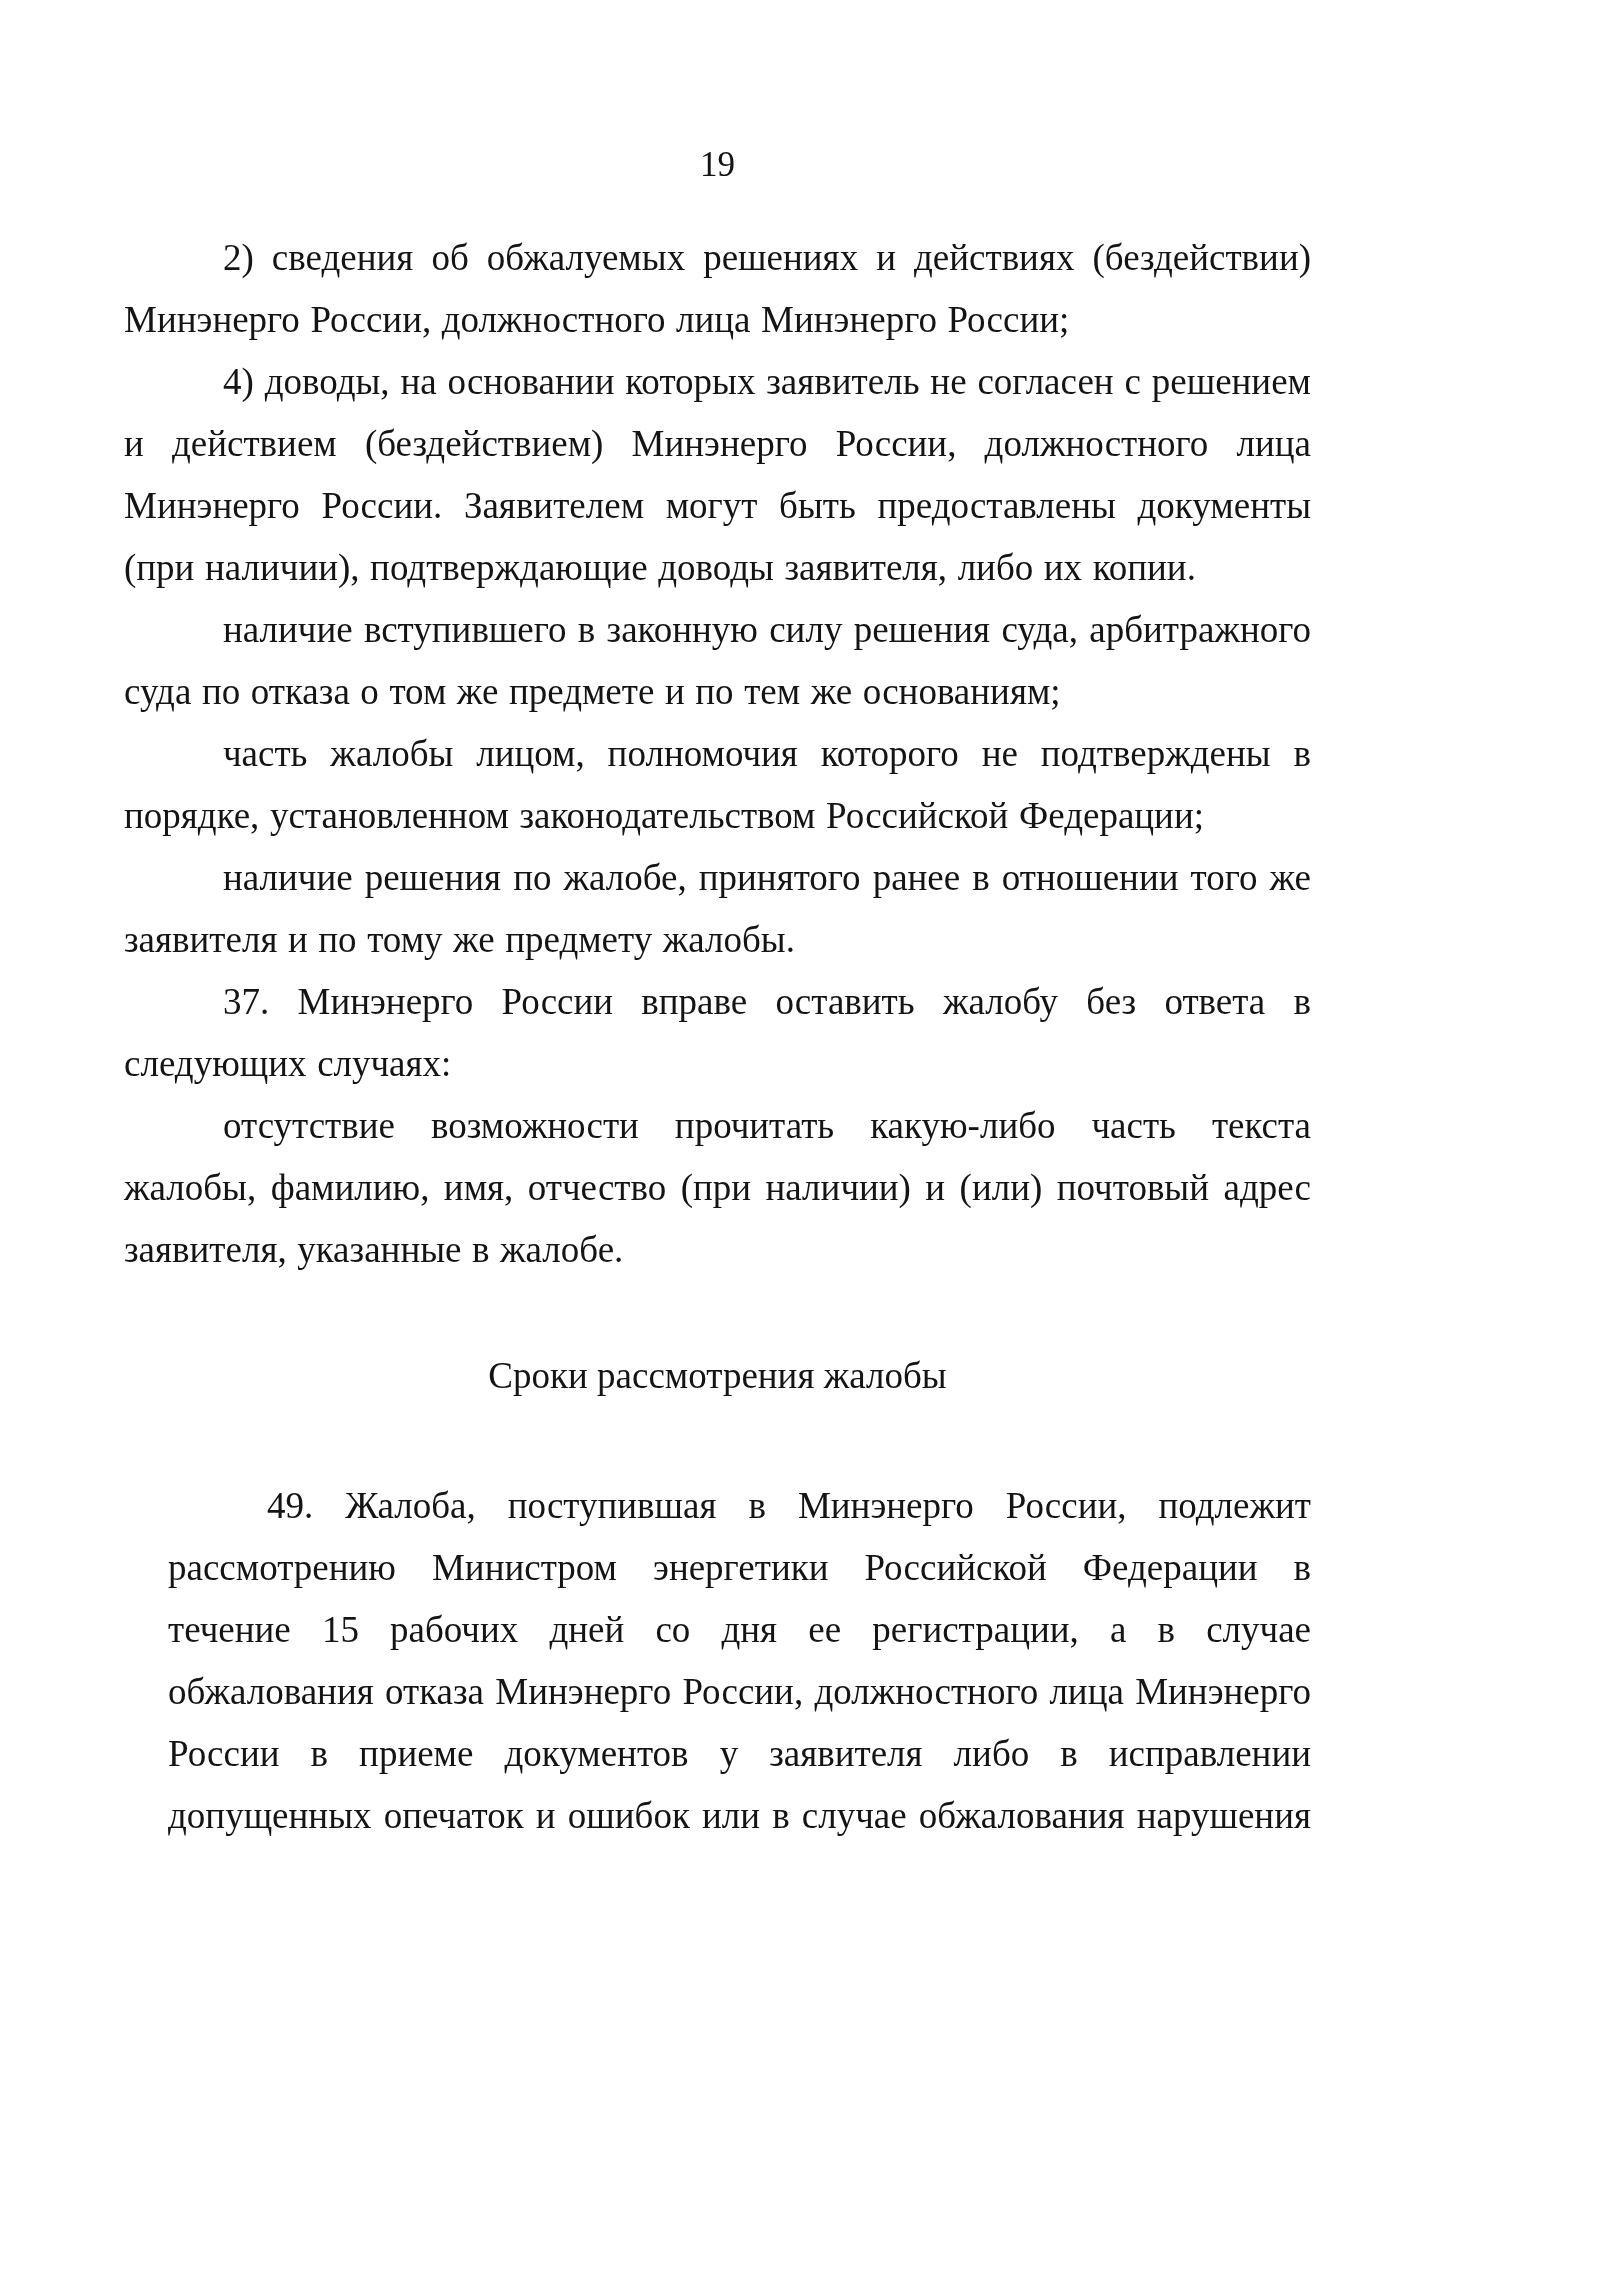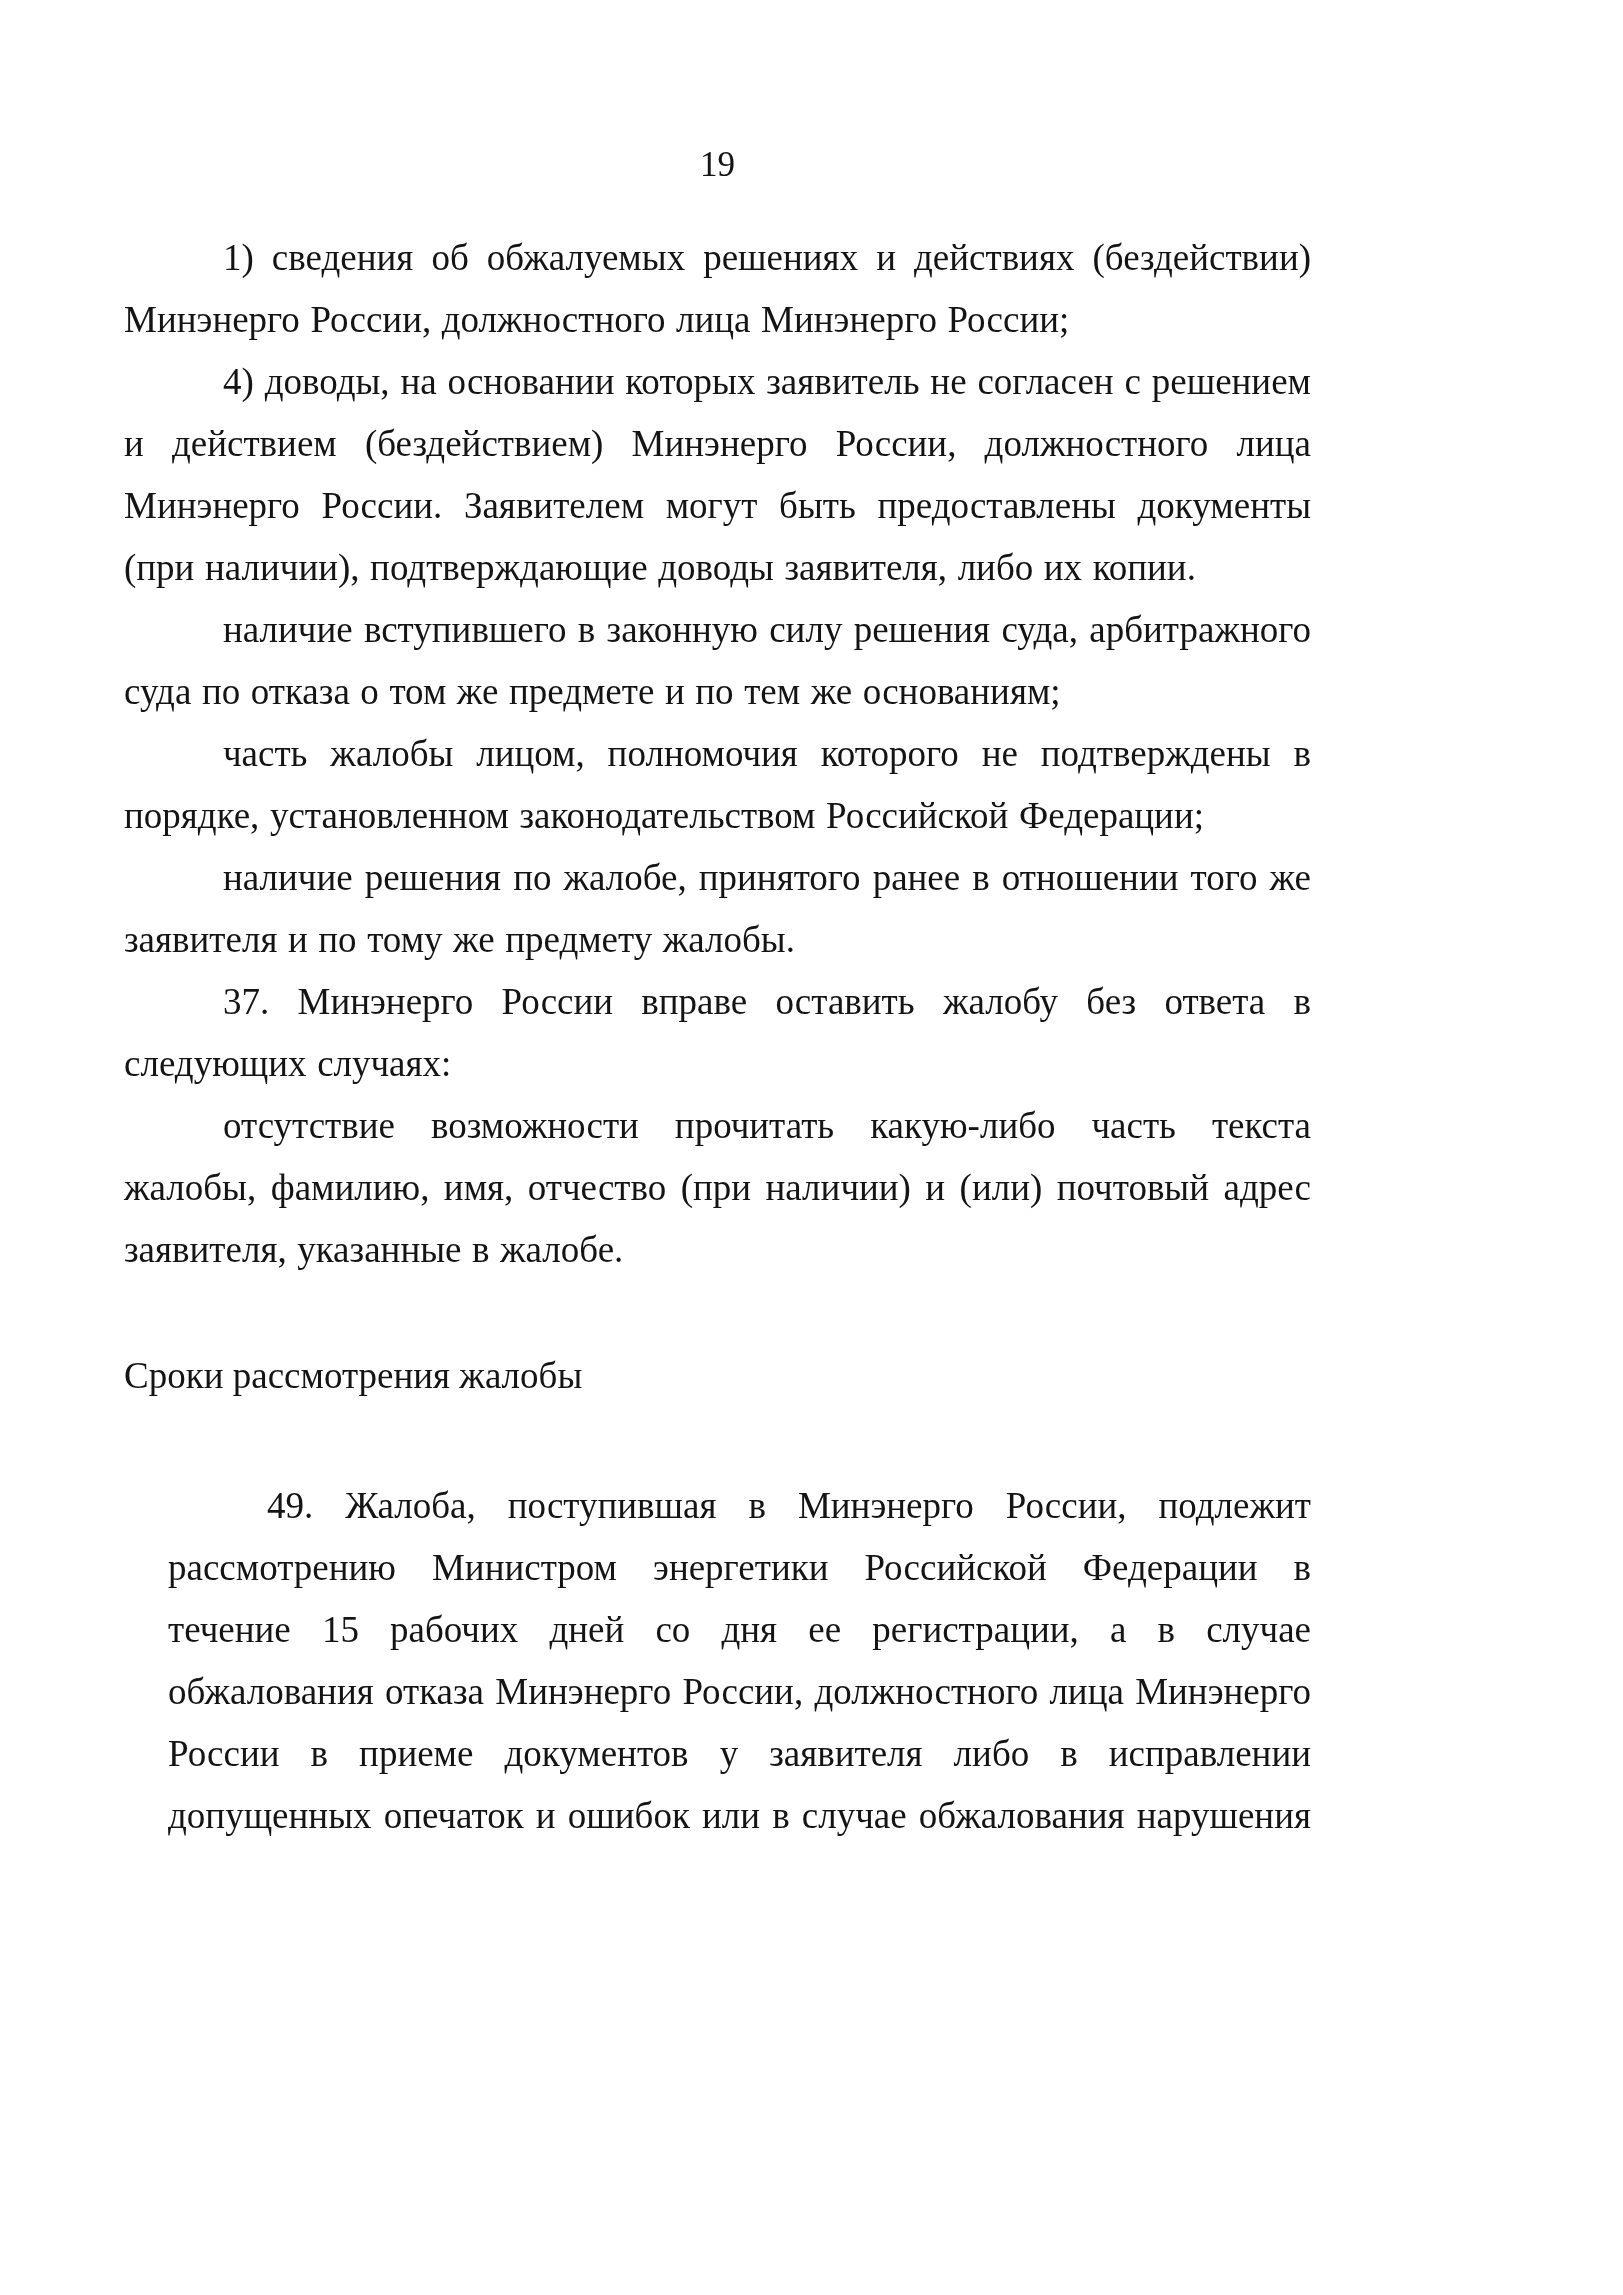--- a/index.html
+++ b/index.html
@@ -59,7 +59,7 @@
   <div class="page-number">19</div>
 
   <div id="paras-1" class="paragraph-section">
-      <p class="para">1) сведения об обжалуемых решениях и действиях (бездействии) Минэнерго России, должностного лица Минэнерго России;</p>
+      <p class="para">2) сведения об обжалуемых решениях и действиях (бездействии) Минэнерго России, должностного лица Минэнерго России;</p>
       <p class="para">4) доводы, на основании которых заявитель не согласен с решением и действием (бездействием) Минэнерго России, должностного лица Минэнерго России. Заявителем могут быть предоставлены документы (при наличии), подтверждающие доводы заявителя, либо их копии.</p>
       <p class="para">наличие вступившего в законную силу решения суда, арбитражного суда по отказа о том же предмете и по тем же основаниям;</p>
       <p class="para">часть жалобы лицом, полномочия которого не подтверждены в порядке, установленном законодательством Российской Федерации;</p>

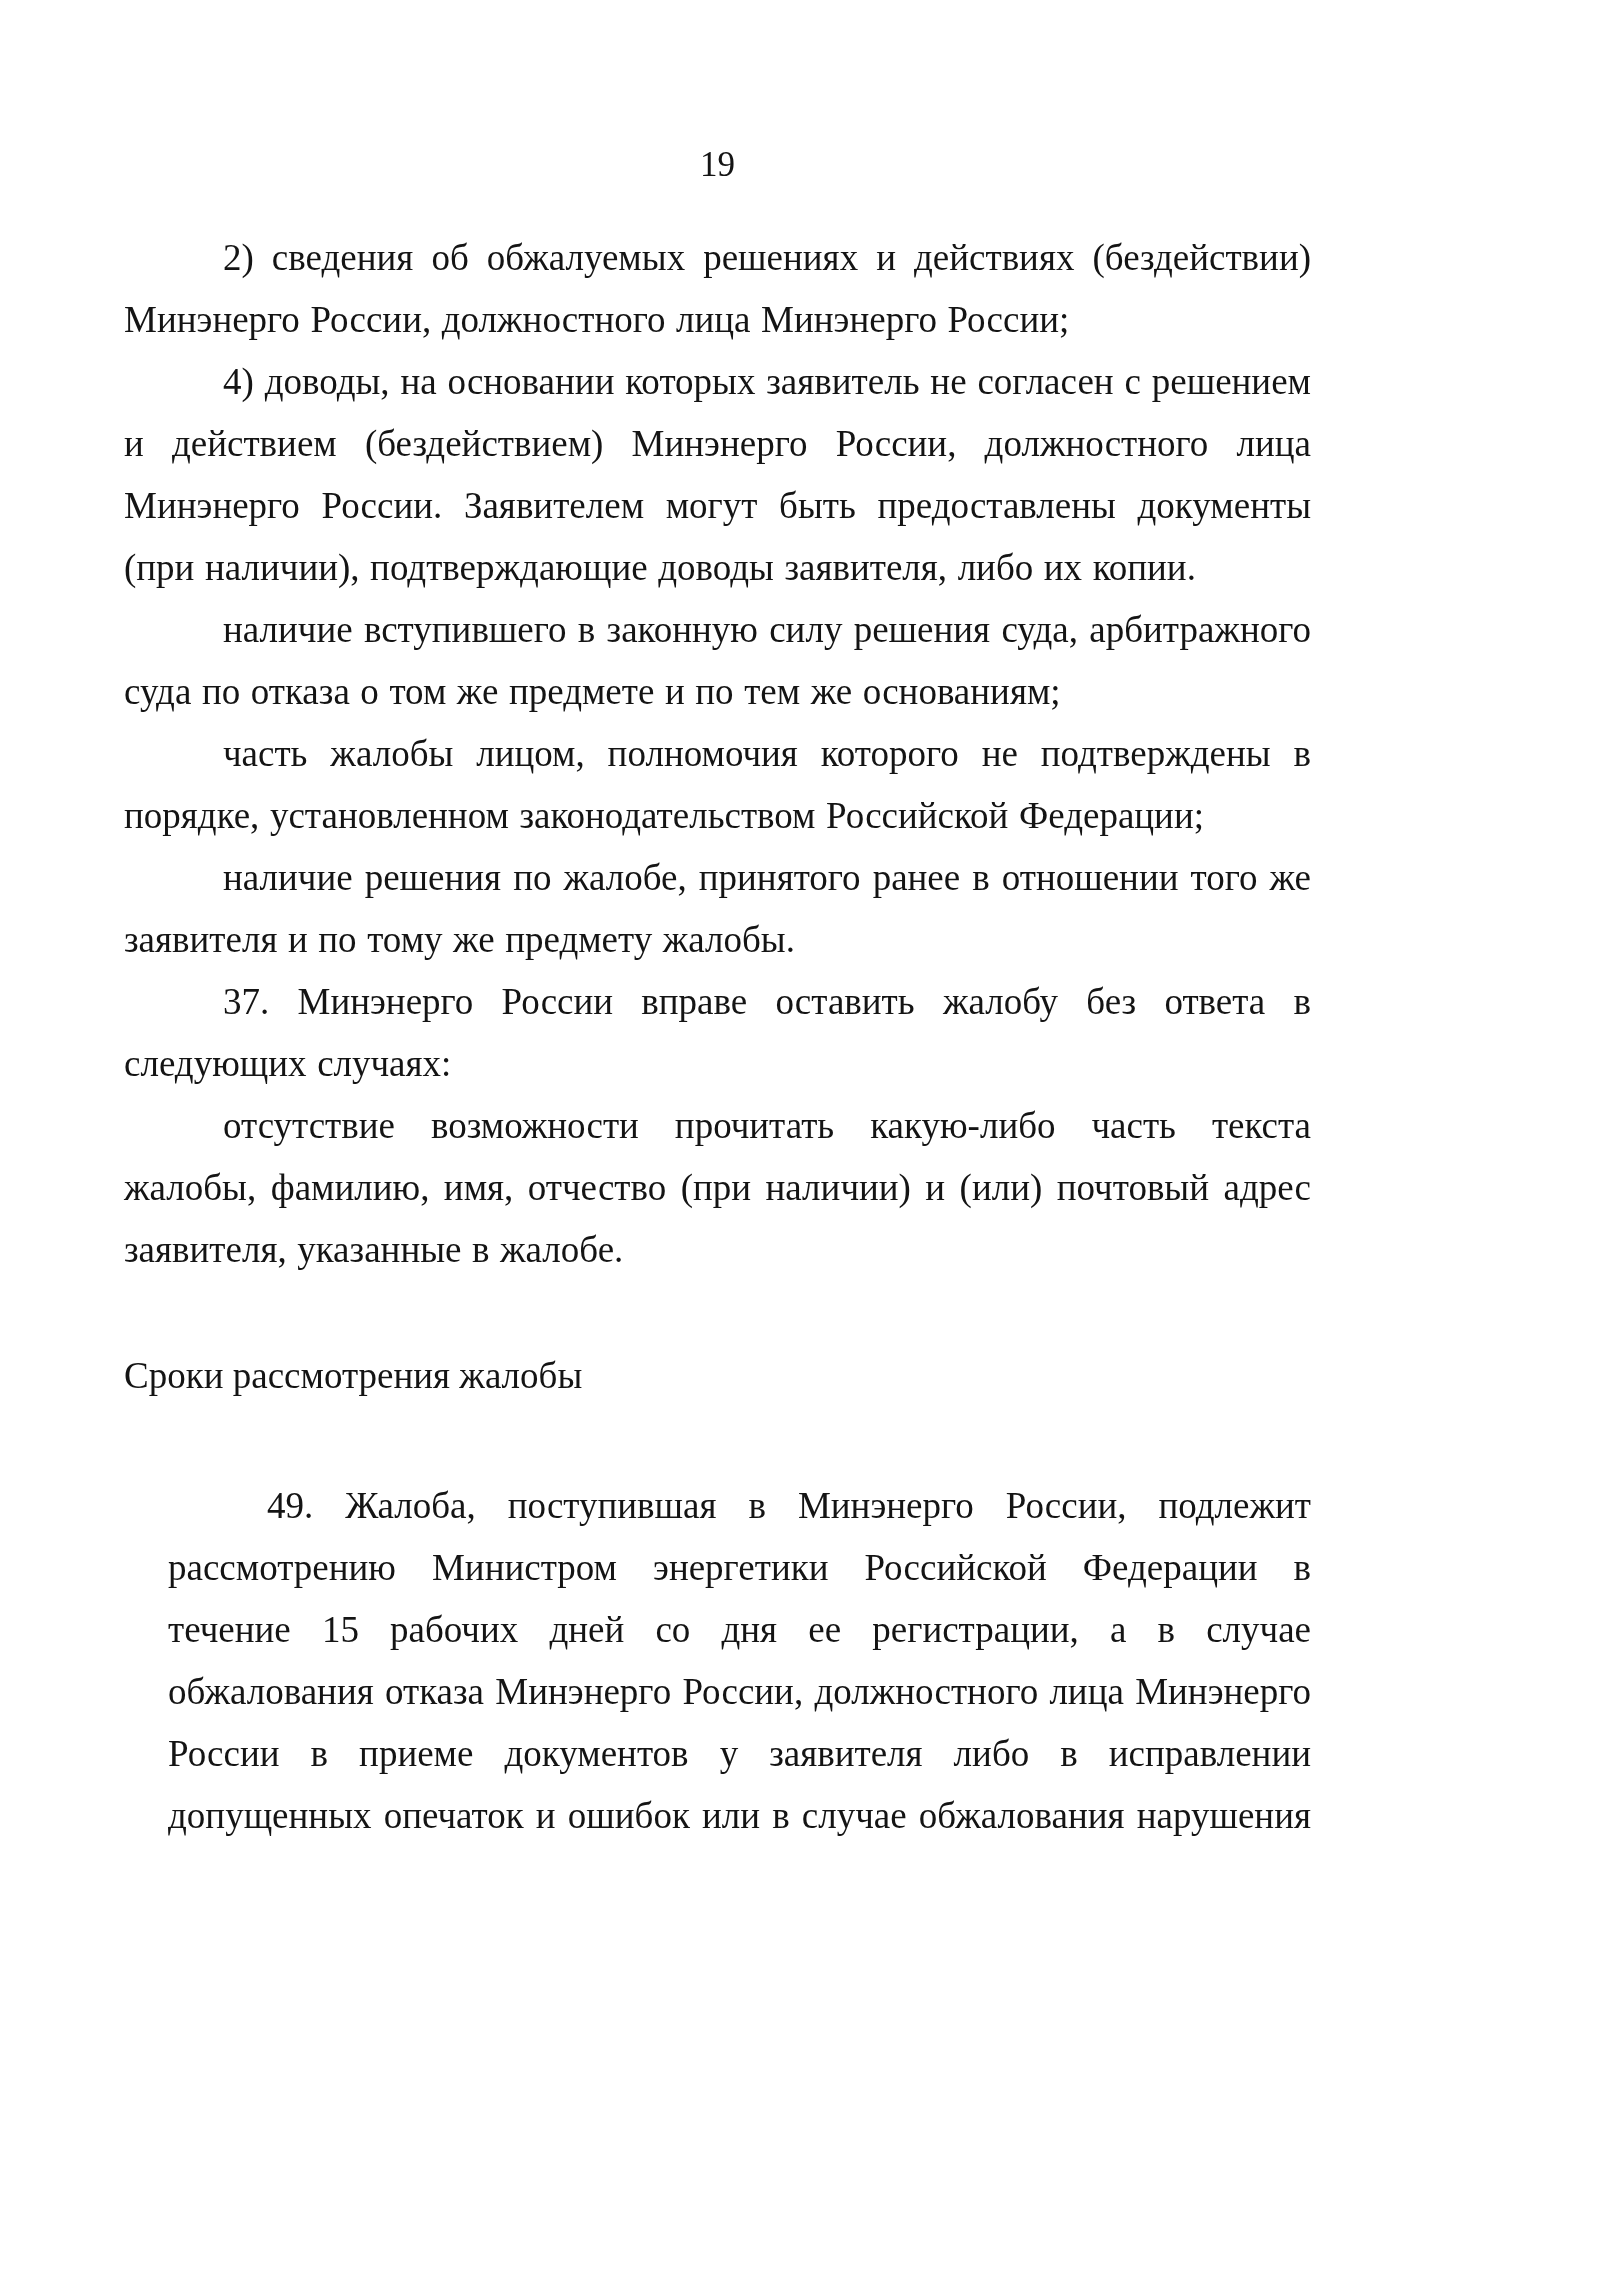--- a/index.html
+++ b/index.html
@@ -46,7 +46,7 @@
     font-size: 37px;
     font-weight: normal;
     line-height: 62px;
-    text-align: left;
+    text-align: center;
     text-indent: 0;
     margin: 64px 0 68px 0;
   }

